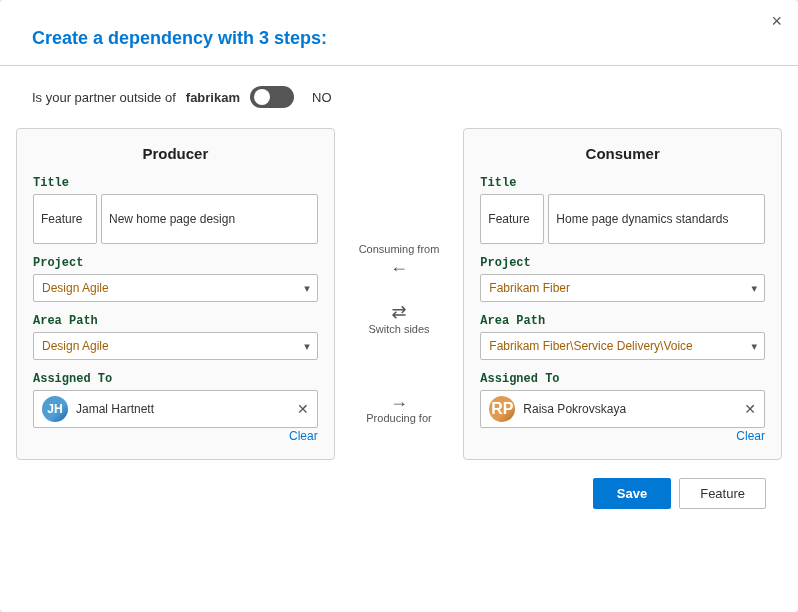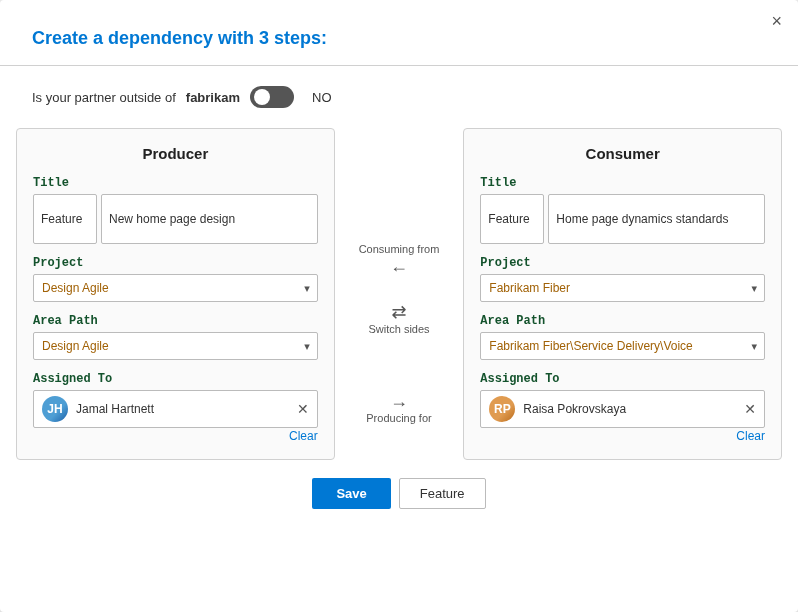--- a/index.html
+++ b/index.html
@@ -185,7 +185,7 @@
       background: linear-gradient(135deg, #e09b50 60%, #b96a1a 100%);
       color: #fff;
       font-weight: 700;
-      font-size: 12px;
+      font-size: 16px;
     }
     .assigned-name {
       font-size: 12px;

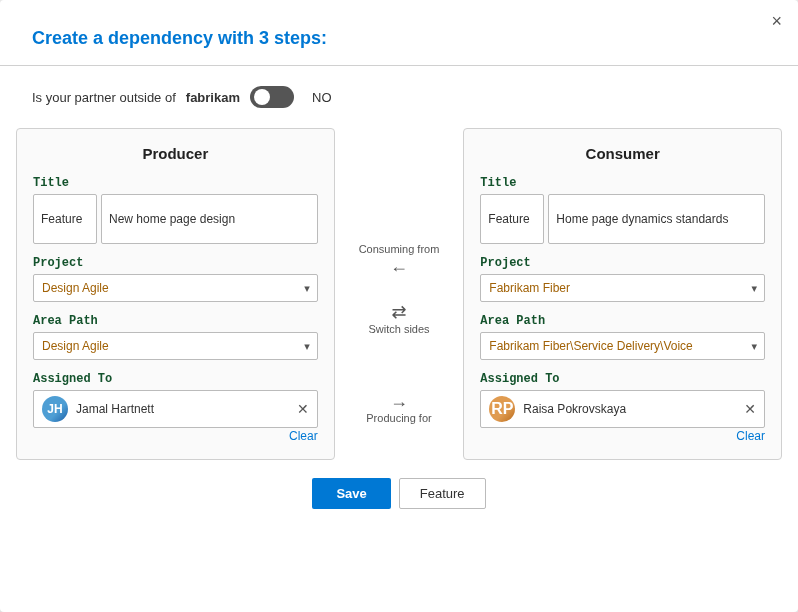--- a/index.html
+++ b/index.html
@@ -249,7 +249,7 @@
     }
     .footer {
       display: flex;
-      justify-content: center;
+      justify-content: flex-end;
       padding: 18px 32px 0 32px;
       gap: 8px;
     }

